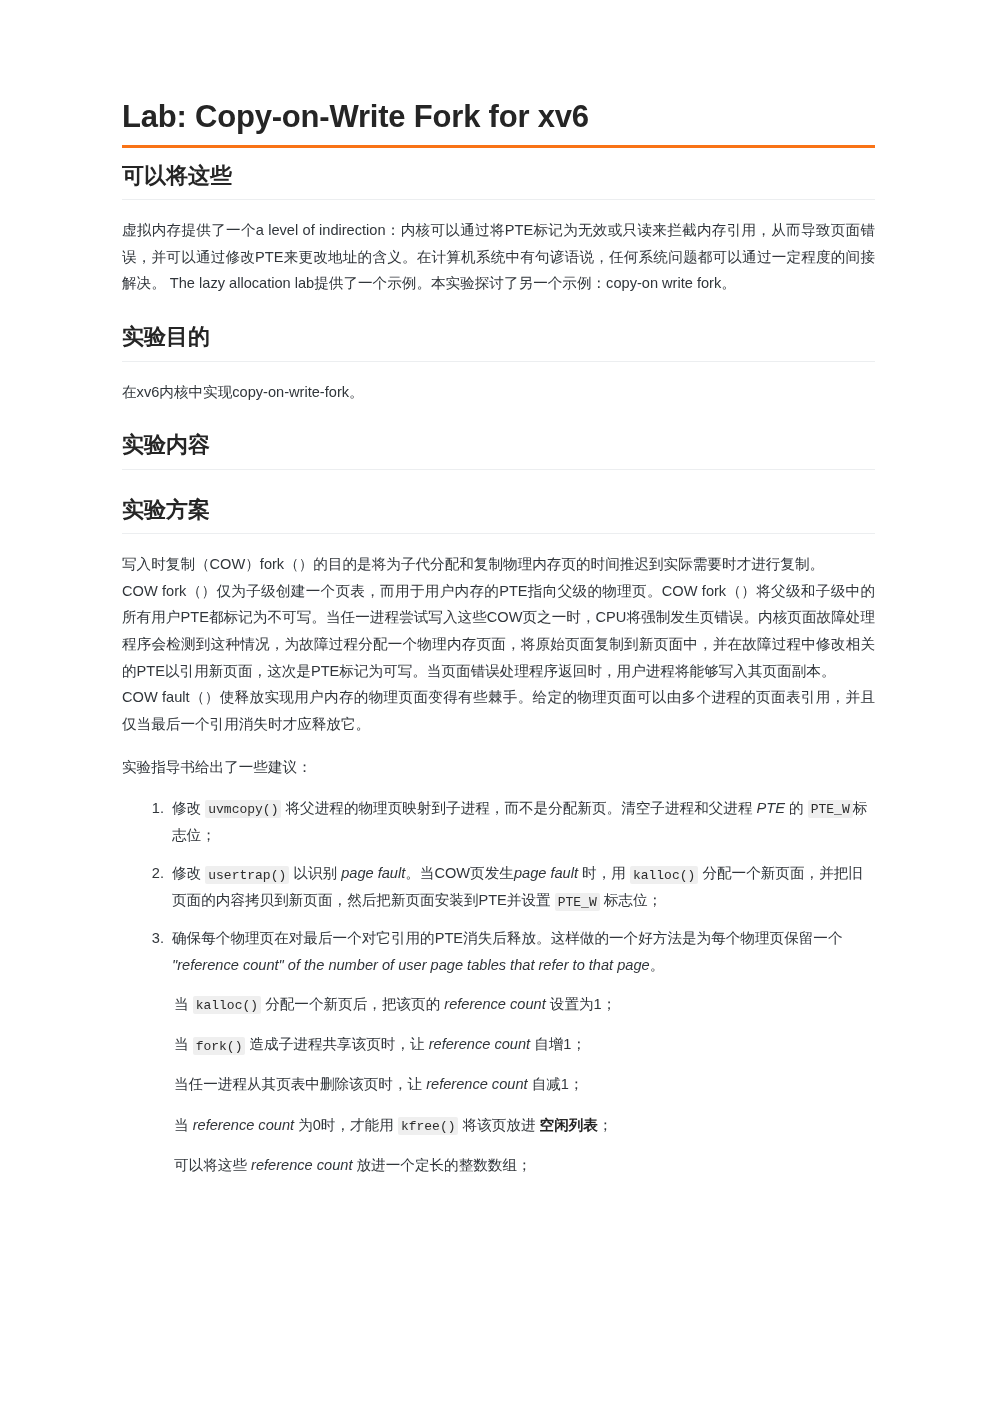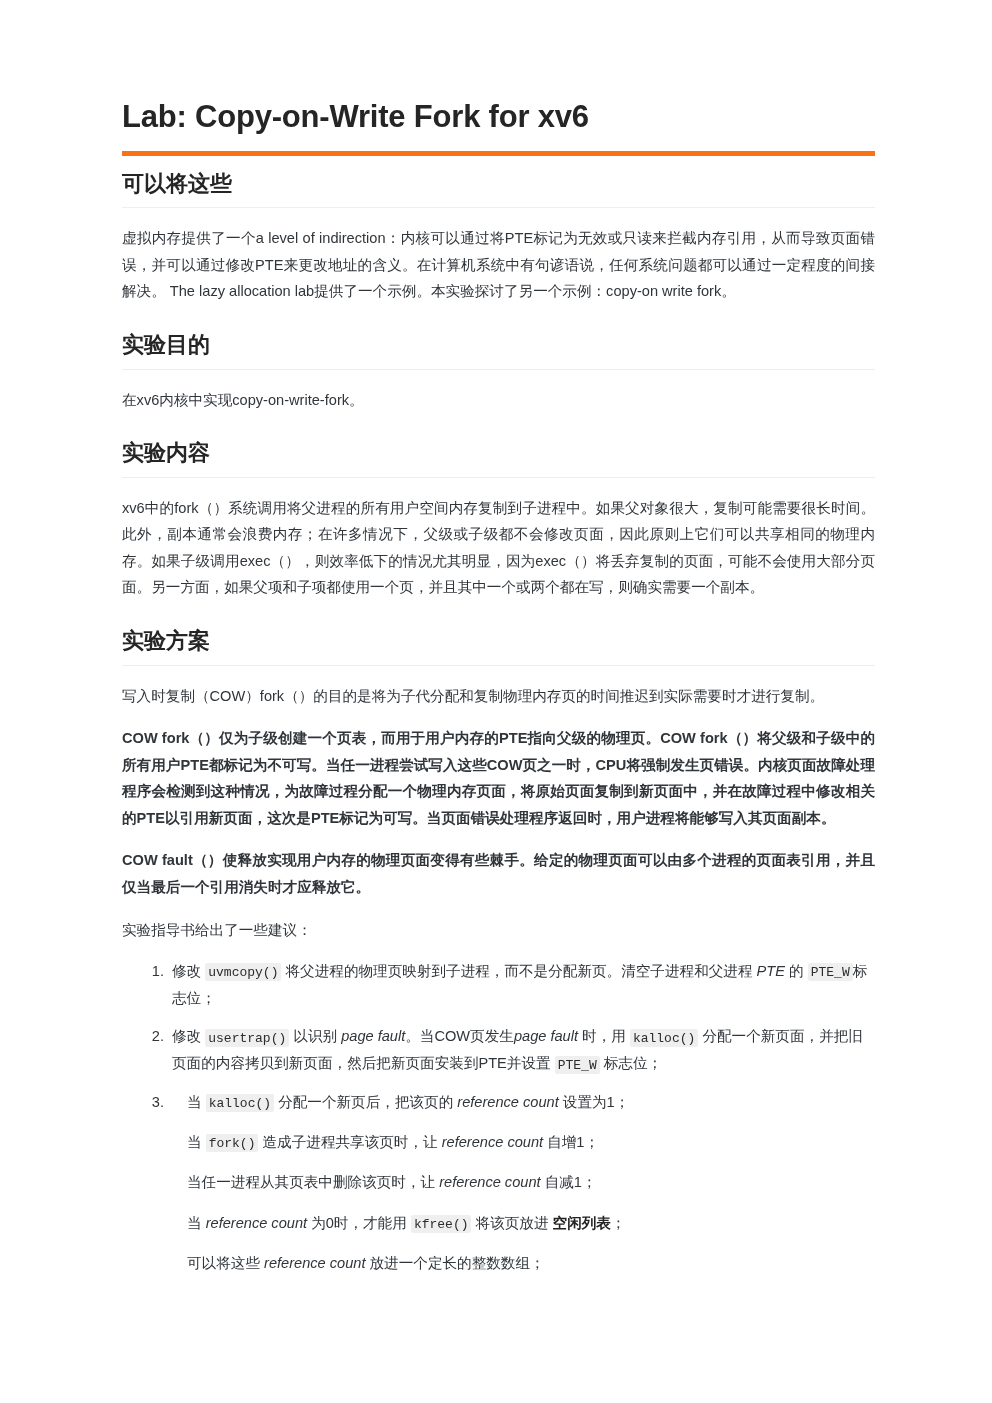--- a/index.html
+++ b/index.html
@@ -35,8 +35,8 @@
     color: #252525;
     margin: 0 0 14px 0;
     letter-spacing: -0.2px;
-    border-bottom: 5px solid #f97316;
-    padding-bottom: 14px;
+    border-bottom: 3px solid #f97316;
+    padding-bottom: 8px;
   }
 
   h2.section-heading {

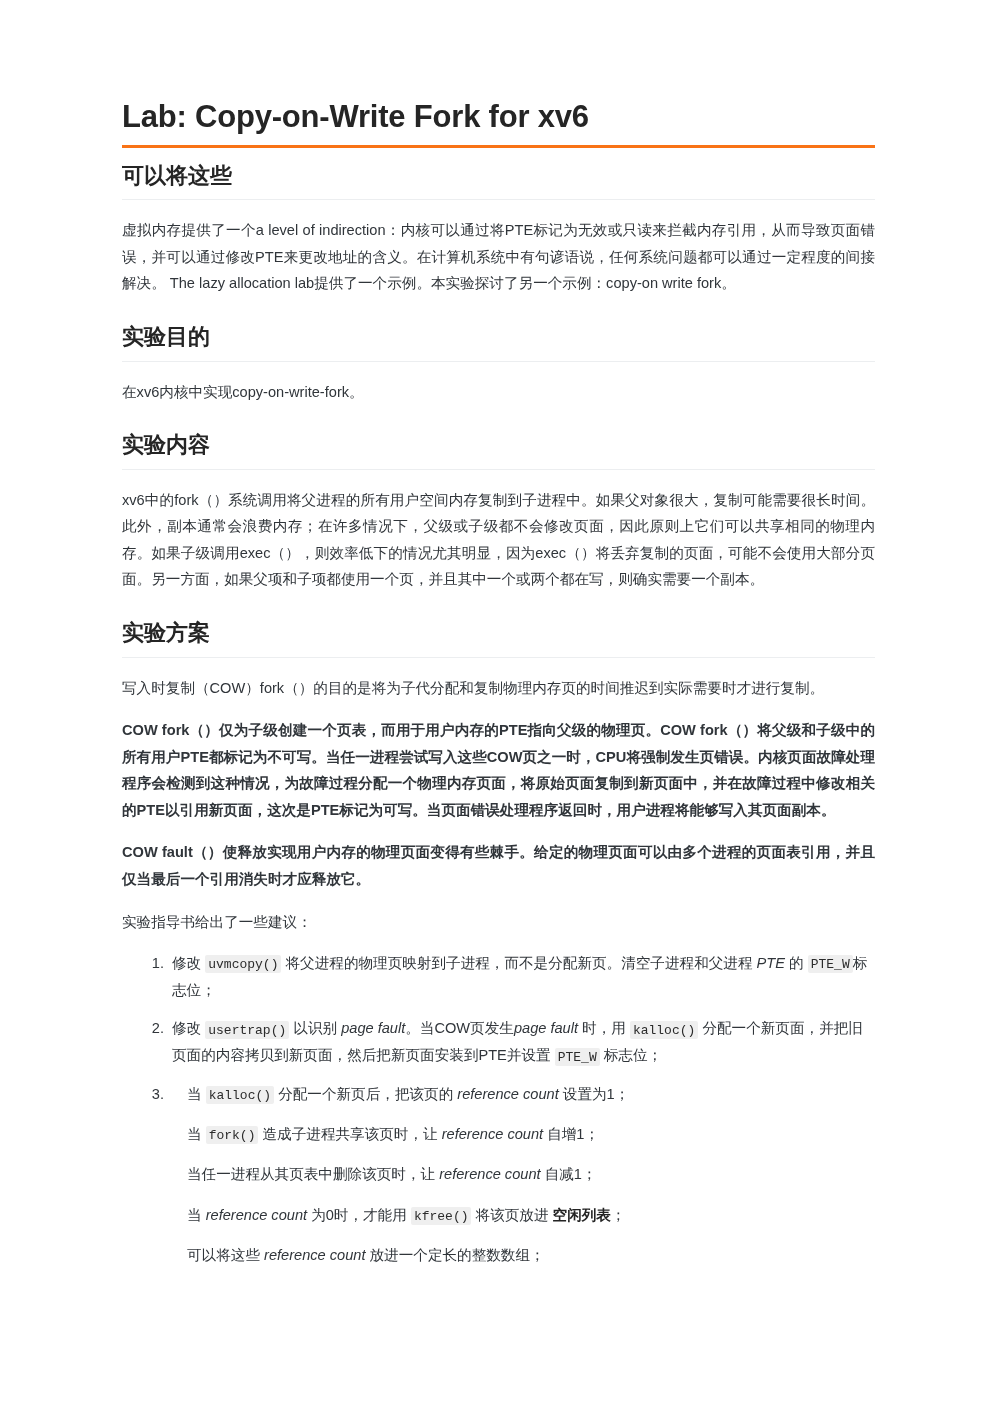--- a/index.html
+++ b/index.html
@@ -121,7 +121,6 @@
     <p class="body-text">在xv6内核中实现copy-on-write-fork。</p>
 
     <h2 class="section-heading">实验内容</h2>
-    <p class="body-text">xv6中的fork（）系统调用将父进程的所有用户空间内存复制到子进程中。如果父对象很大，复制可能需要很长时间。此外，副本通常会浪费内存；在许多情况下，父级或子级都不会修改页面，因此原则上它们可以共享相同的物理内存。如果子级调用exec（），则效率低下的情况尤其明显，因为exec（）将丢弃复制的页面，可能不会使用大部分页面。另一方面，如果父项和子项都使用一个页，并且其中一个或两个都在写，则确实需要一个副本。</p>
 
     <h2 class="section-heading">实验方案</h2>
     <p class="body-text">写入时复制（COW）fork（）的目的是将为子代分配和复制物理内存页的时间推迟到实际需要时才进行复制。</p>

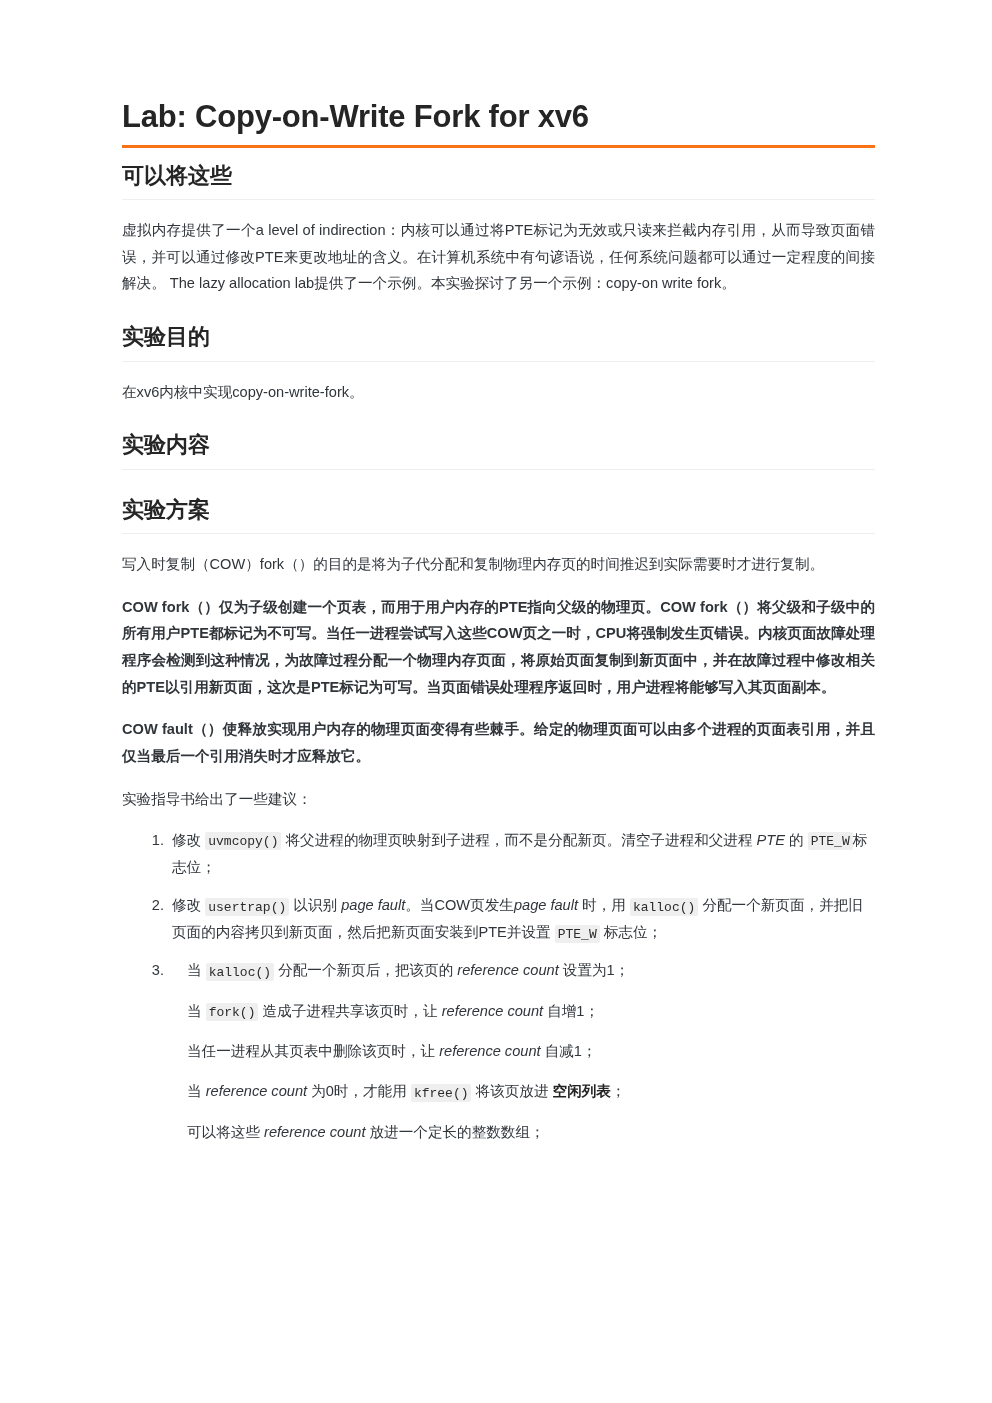--- a/index.html
+++ b/index.html
@@ -60,7 +60,7 @@
     text-justify: inter-ideograph;
     word-break: break-word;
   }
-  p.body-text.tight { margin-top: 16px; font-weight: bold; }
+  p.body-text.tight { margin-top: 0; }
 
   ol.advice-list {
     margin: 14px 0 0 0;

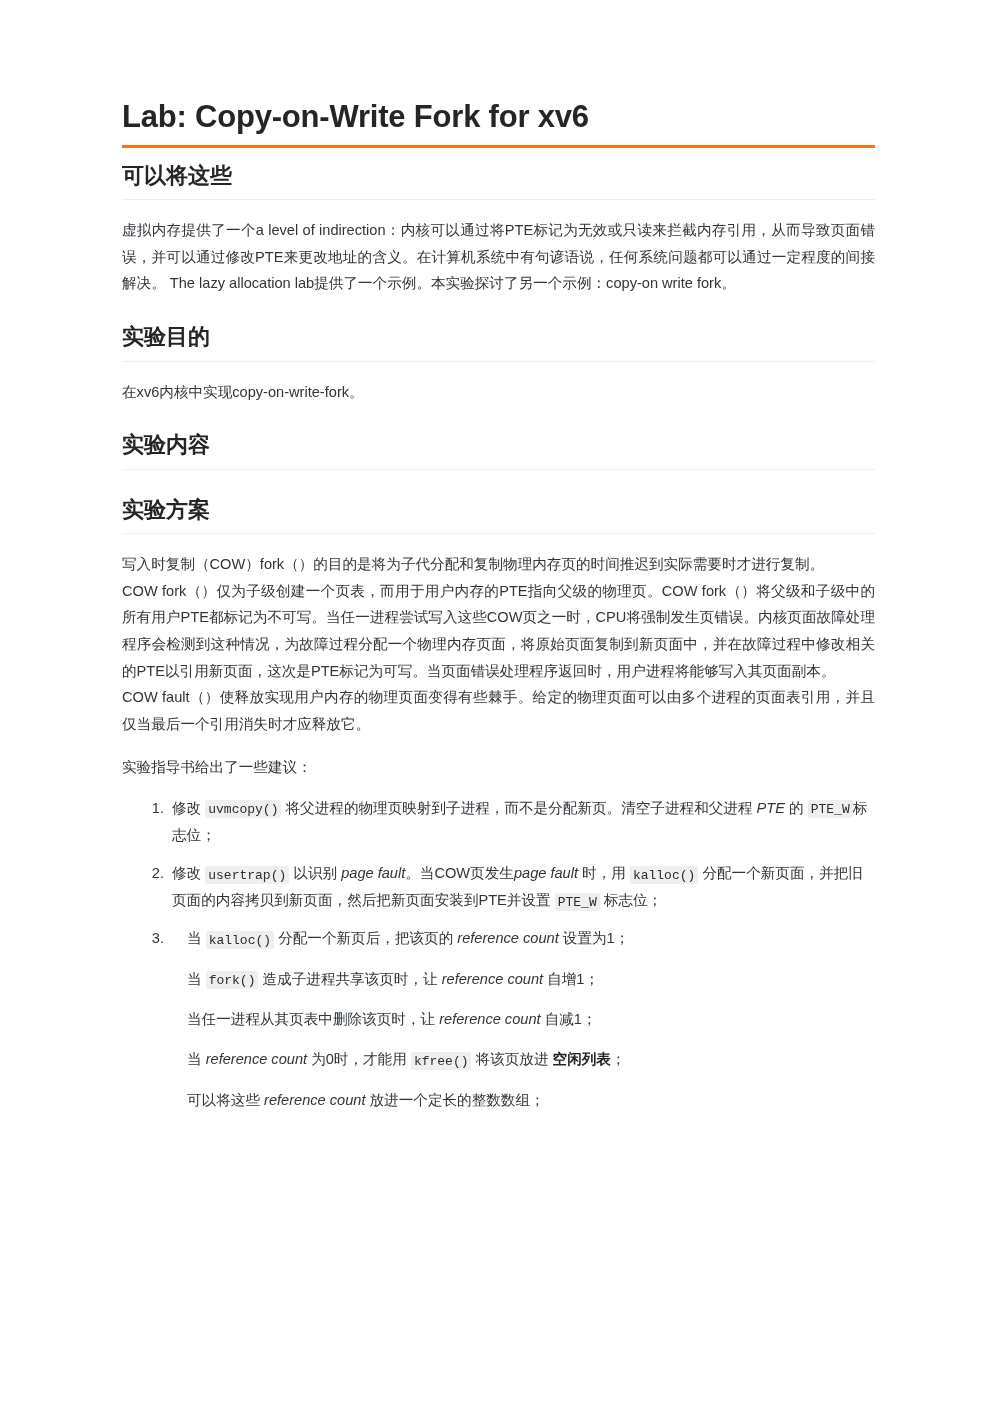--- a/index.html
+++ b/index.html
@@ -131,7 +131,7 @@
     <ol class="advice-list">
         <li><span><span>修改 </span><code>uvmcopy()</code><span> 将父进程的物理页映射到子进程，而不是分配新页。清空子进程和父进程 </span><em>PTE</em><span> 的 </span><code>PTE_W</code><span>标志位；</span></span></li>
         <li><span><span>修改 </span><code>usertrap()</code><span> 以识别 </span><em>page fault</em><span>。当COW页发生</span><em>page fault</em><span> 时，用 </span><code>kalloc()</code><span> 分配一个新页面，并把旧页面的内容拷贝到新页面，然后把新页面安装到PTE并设置 </span><code>PTE_W</code><span> 标志位；</span></span></li>
-        <li><div class="sub-lines">
+        <li><span><span>确保每个物理页在对最后一个对它引用的PTE消失后释放。这样做的一个好方法是为每个物理页保留一个 </span><em>"reference count" of the number of user page tables that refer to that page</em><span>。</span></span><div class="sub-lines">
             <div class="sub-line"><span>当 </span><code>kalloc()</code><span> 分配一个新页后，把该页的 </span><em>reference count</em><span> 设置为1；</span></div>
             <div class="sub-line"><span>当 </span><code>fork()</code><span> 造成子进程共享该页时，让 </span><em>reference count</em><span> 自增1；</span></div>
             <div class="sub-line"><span>当任一进程从其页表中删除该页时，让 </span><em>reference count</em><span> 自减1；</span></div>

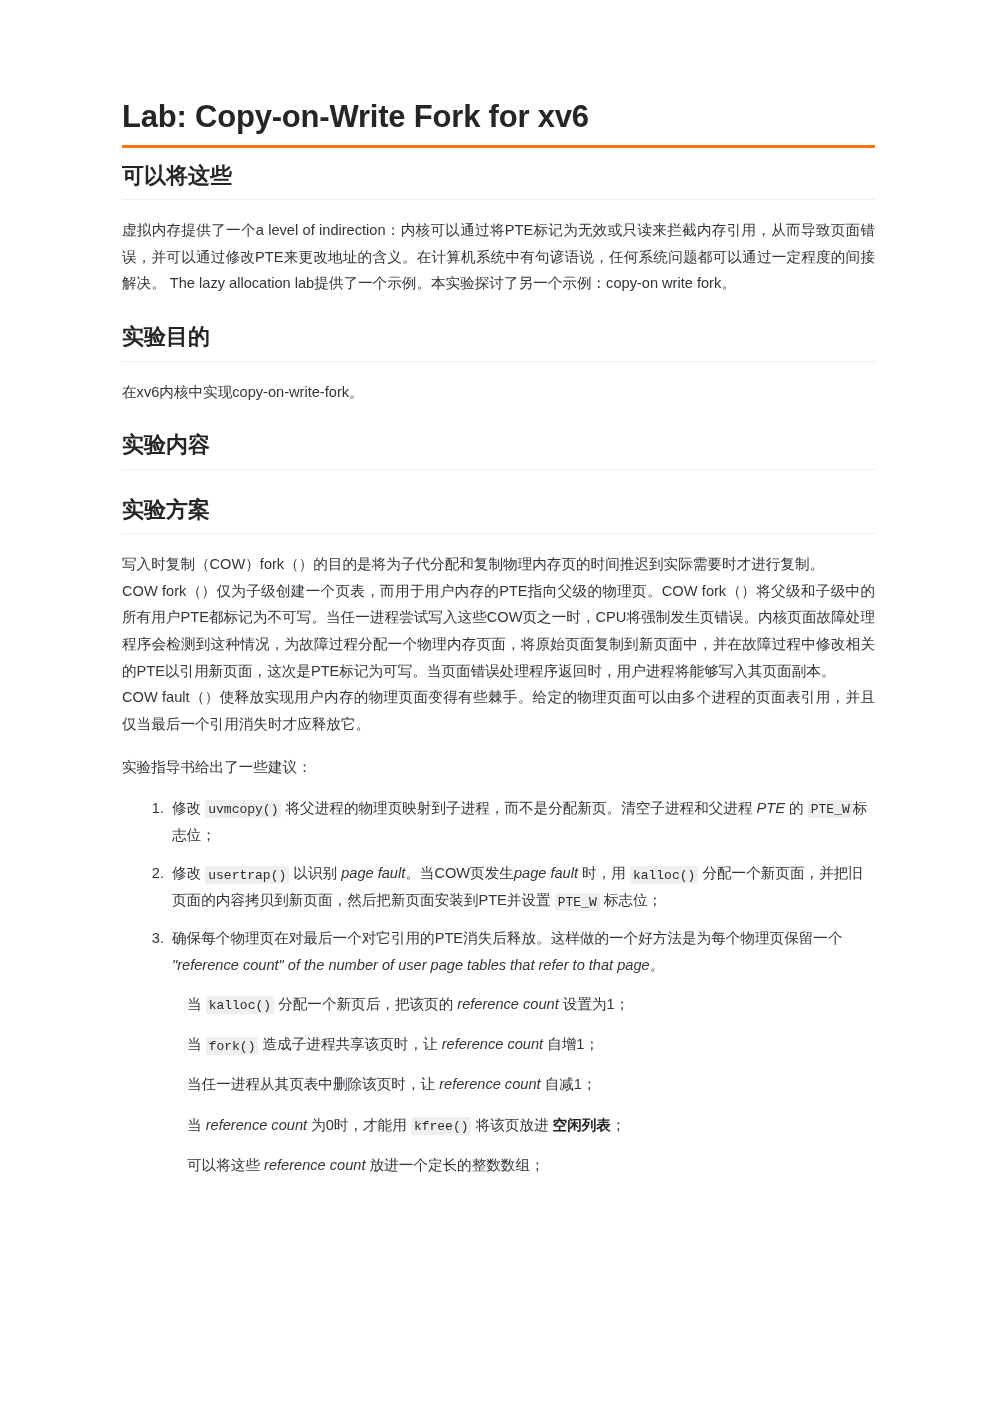--- a/index.html
+++ b/index.html
@@ -82,7 +82,7 @@
     font-size: 14.6px;
     line-height: 1.8;
     color: #30353a;
-    margin: 0 0 14px 13px;
+    margin: 0 0 14px 0;
     padding-left: 2px;
   }
   .sub-line:last-child { margin-bottom: 0; }

